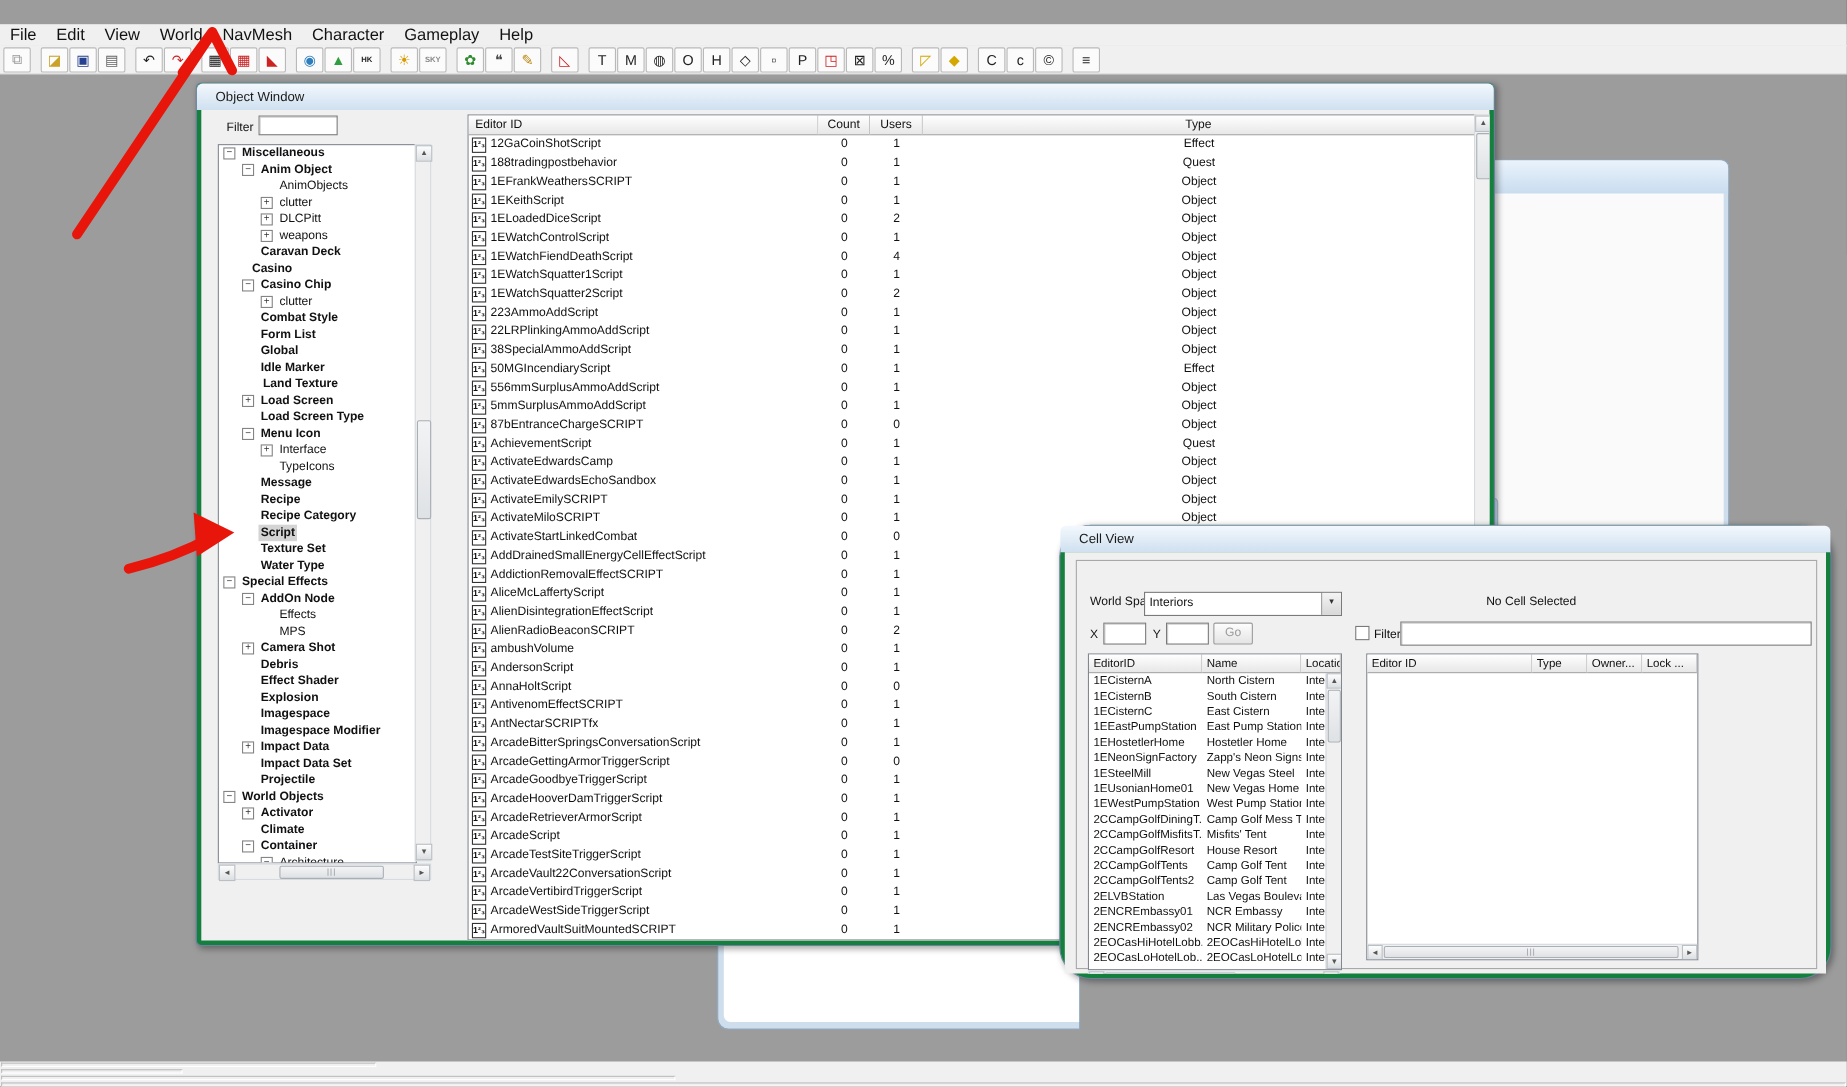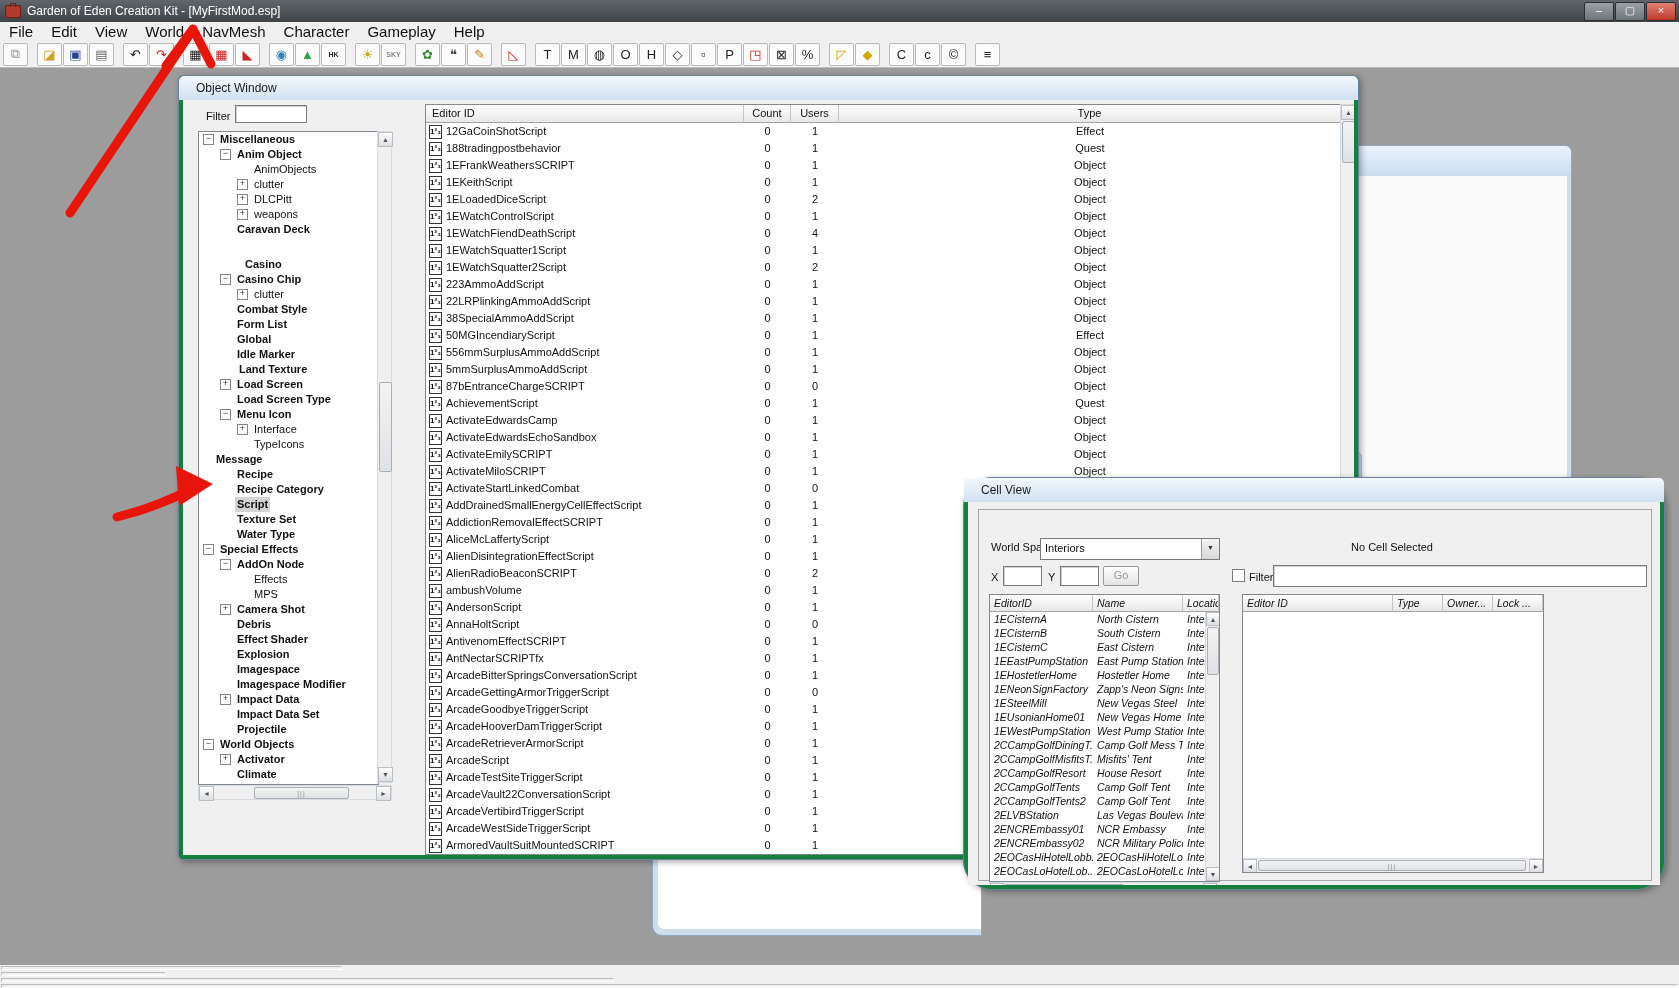--- a/index.html
+++ b/index.html
@@ -90,16 +90,6 @@
 
 <div id="screen">
 
-  <div class="titlebar">
-    <span class="app-icon"></span>
-    <span class="title-text">Garden of Eden Creation Kit - [MyFirstMod.esp]</span>
-    <span class="winbtns">
-
-    <span class="wbtn"><span>–</span></span>
-        <span class="wbtn"><span>▢</span></span>
-        <span class="wbtn close"><span>×</span></span>
-      </span>
-  </div>
 
   <div class="menubar">
 

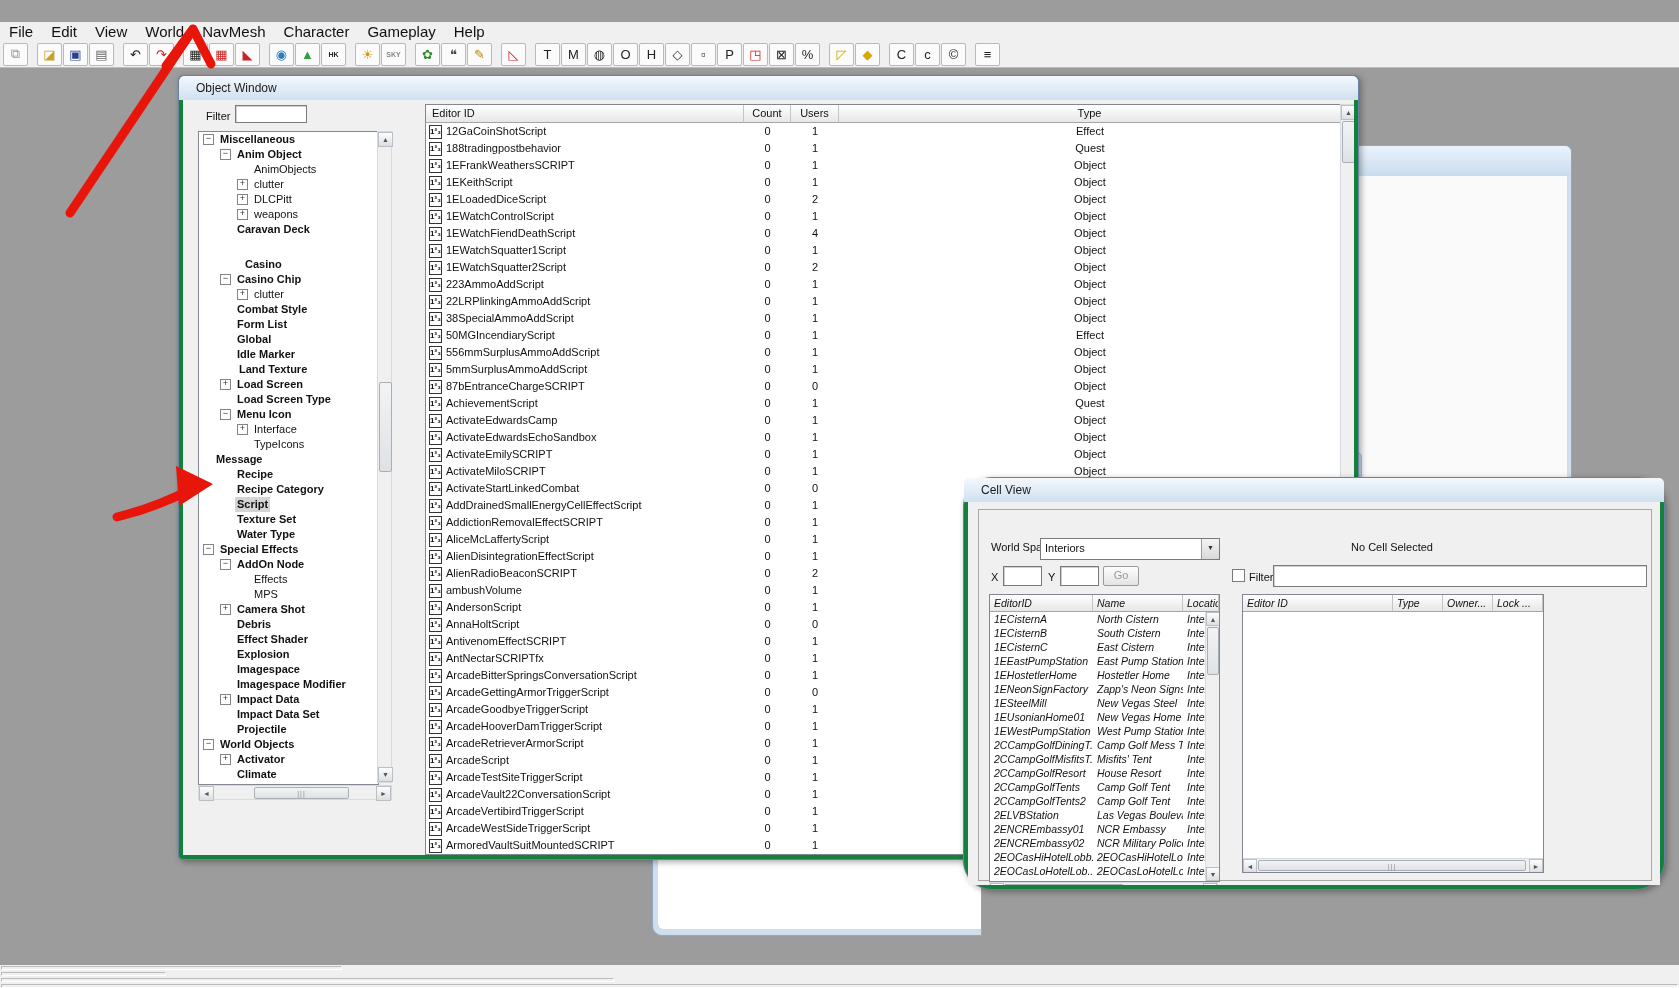--- a/index.html
+++ b/index.html
@@ -254,7 +254,7 @@
               <span class="exp none"></span>
               <span class="tlabel bold">Caravan Deck</span>
             </div>
-            <div class="trow" style="padding-left: 29px; margin-top: 20px;">
+            <div class="trow" style="padding-left: 13px;">
               <span class="exp none"></span>
               <span class="tlabel bold">Casino</span>
             </div>

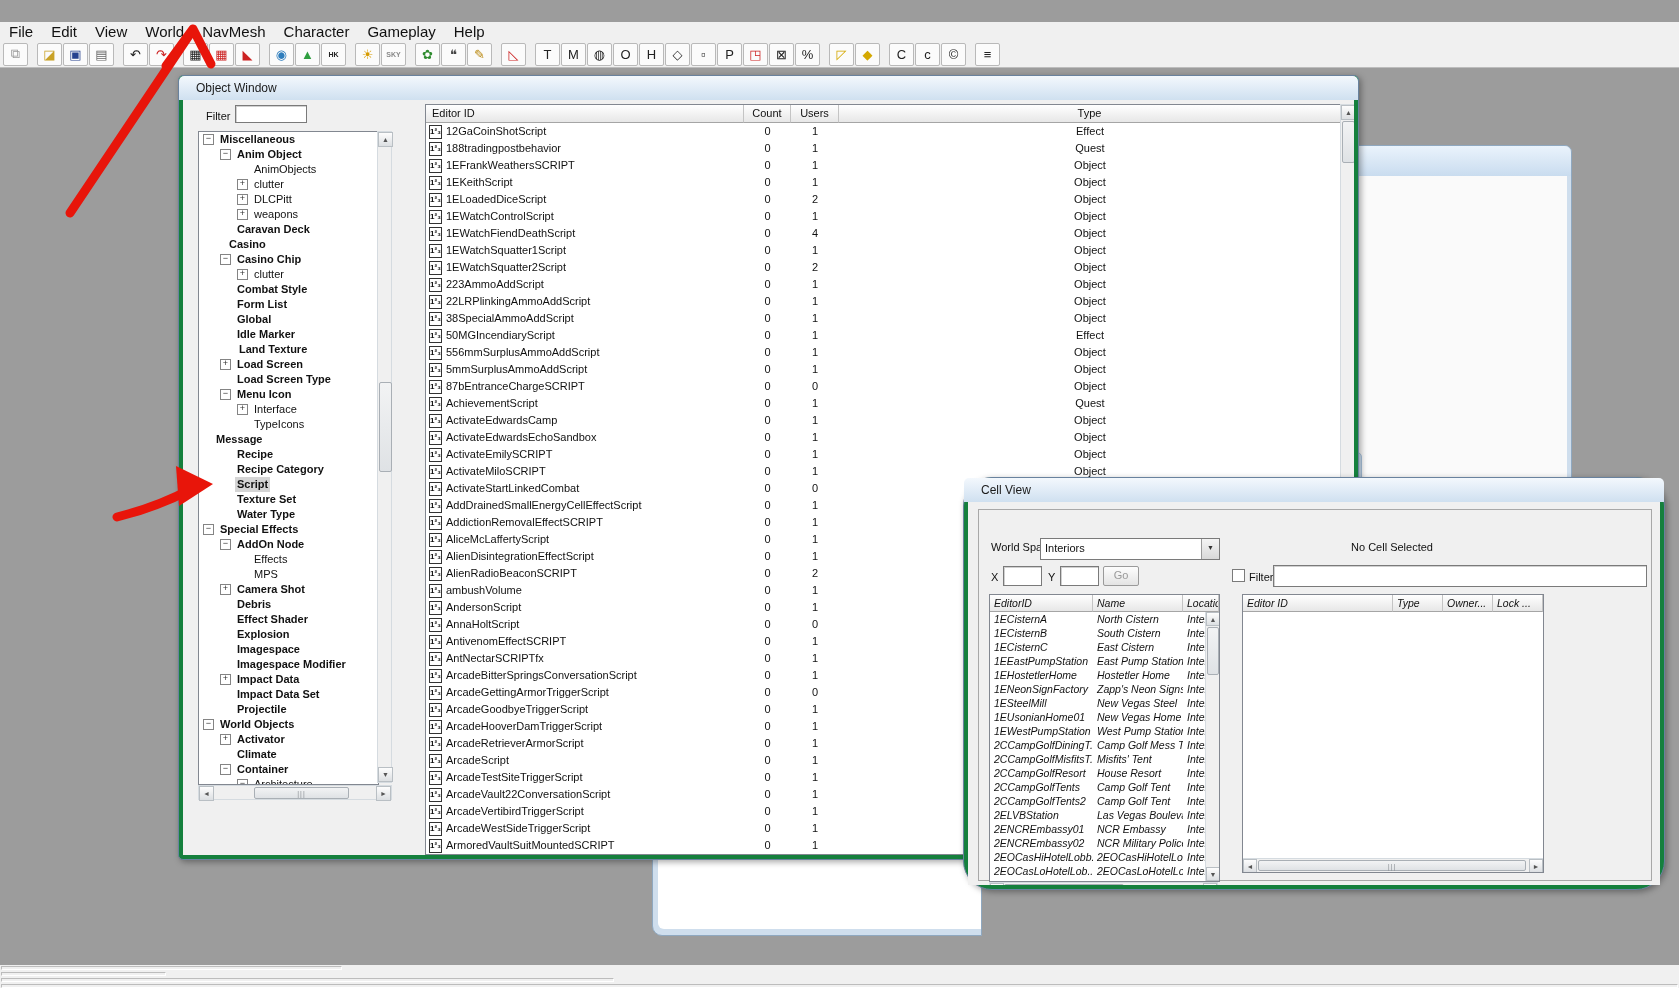--- a/index.html
+++ b/index.html
@@ -306,7 +306,7 @@
               <span class="exp none"></span>
               <span class="tlabel">TypeIcons</span>
             </div>
-            <div class="trow" style="">
+            <div class="trow" style="padding-left: 21px;">
               <span class="exp none"></span>
               <span class="tlabel bold">Message</span>
             </div>

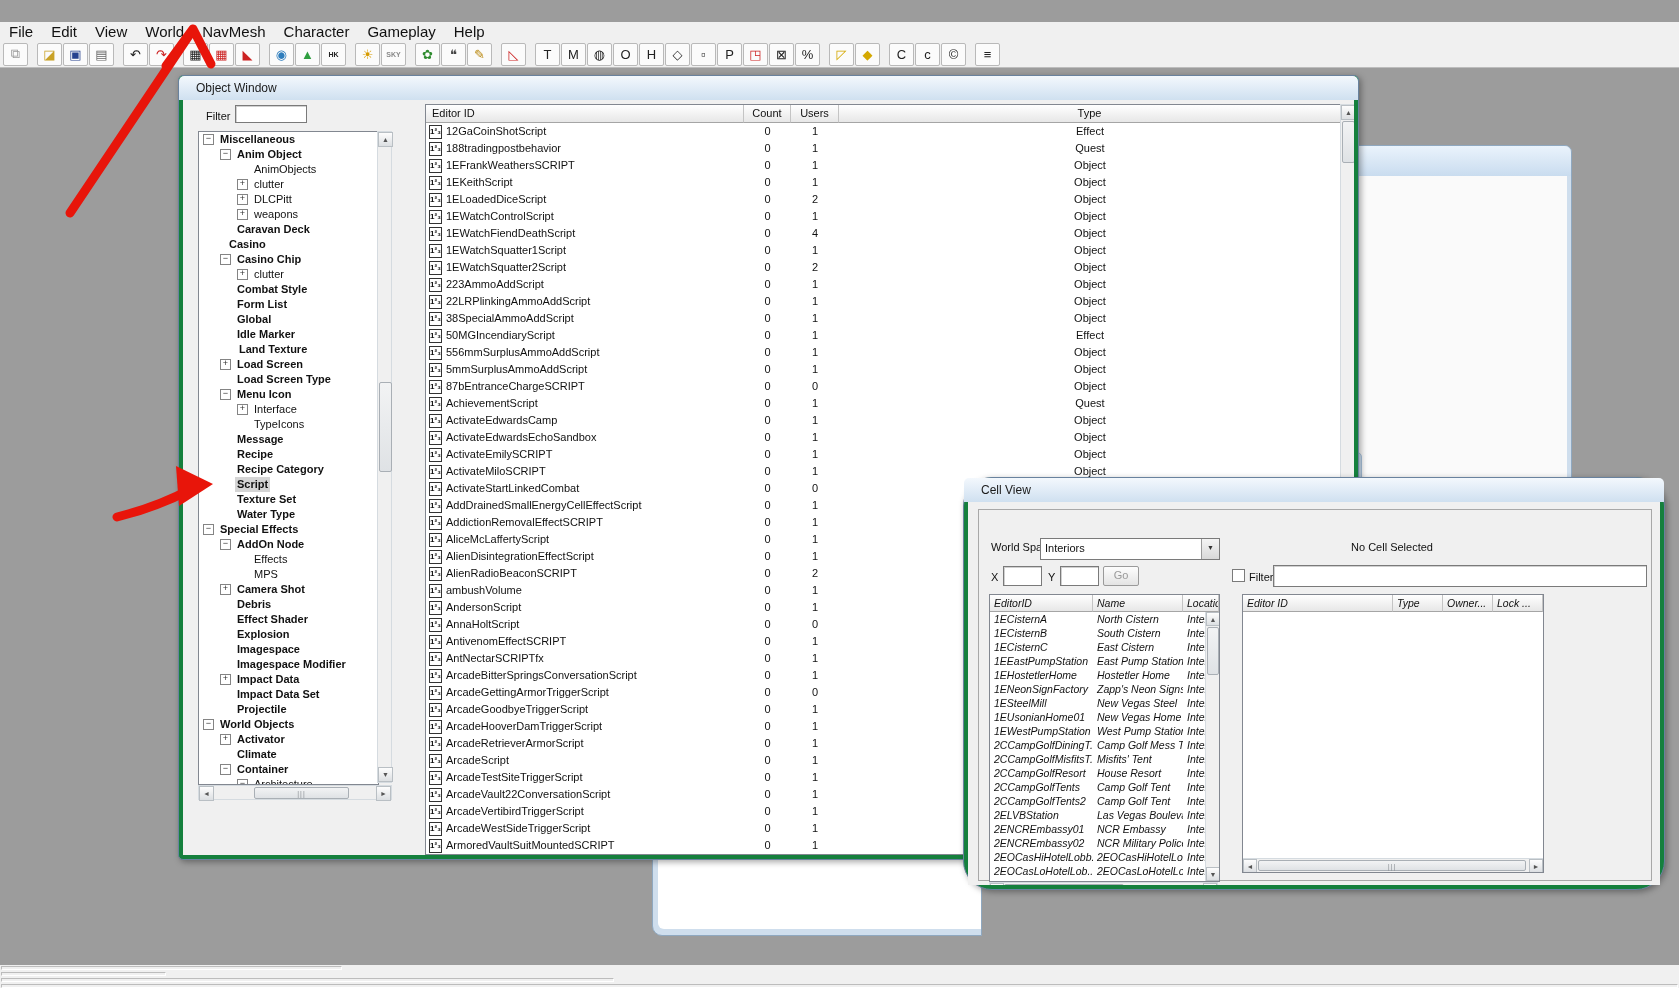--- a/index.html
+++ b/index.html
@@ -70,7 +70,7 @@
   .pushbtn{position:absolute;background:linear-gradient(#fdfdfd,#e4e4e4);border:1px solid #9a9a9a;border-radius:2px;
     text-align:center;font-size:11px;color:#9a9a9a;}
   .chk{position:absolute;width:11px;height:11px;background:#fff;border:1px solid #7a7a7a;}
-  .cpanel{position:absolute;background:#fff;border:1px solid #828790;overflow:hidden;font-style:italic;}
+  .cpanel{position:absolute;background:#fff;border:1px solid #828790;overflow:hidden;}
   .chdr3,.crow{display:grid;grid-template-columns:103px 90px 1fr;}
   .chdr4{display:grid;grid-template-columns:150px 50px 50px 1fr;}
   .crow{height:14px;line-height:14px;font-size:10.5px;}

